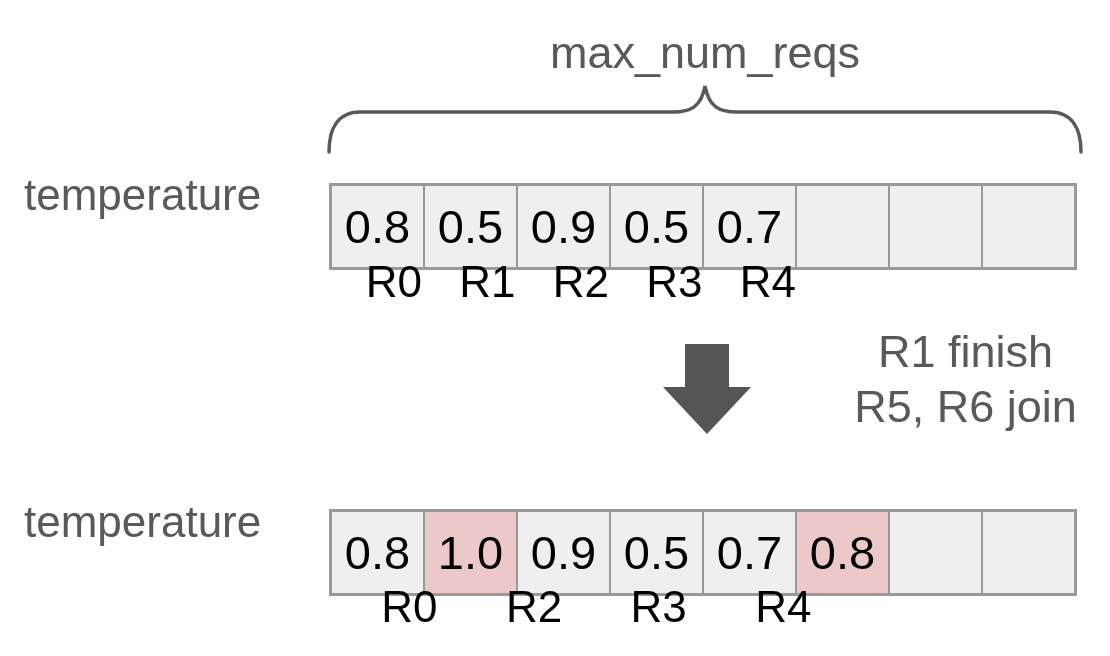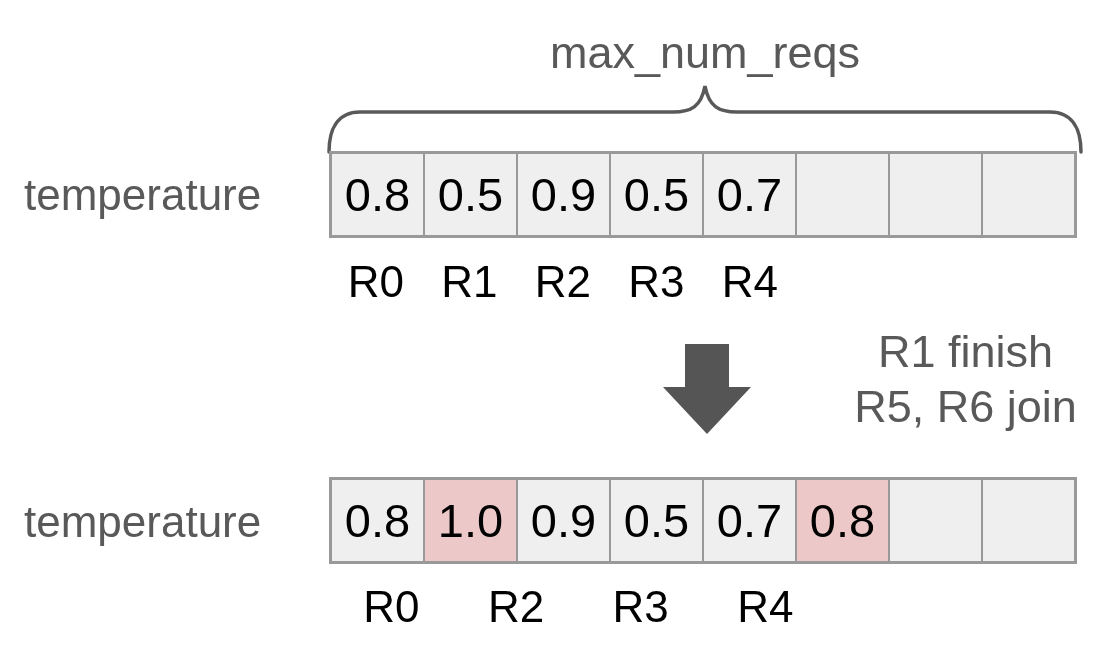--- a/index.html
+++ b/index.html
@@ -40,6 +40,7 @@
     display: flex;
     border: 3px solid var(--cell-border, #999999);
     background: var(--cell-fill, #efefef);
+    margin-top: 32px;
   }
   .array-1 { top: 151px; }
   .array-2 { top: 477px; }

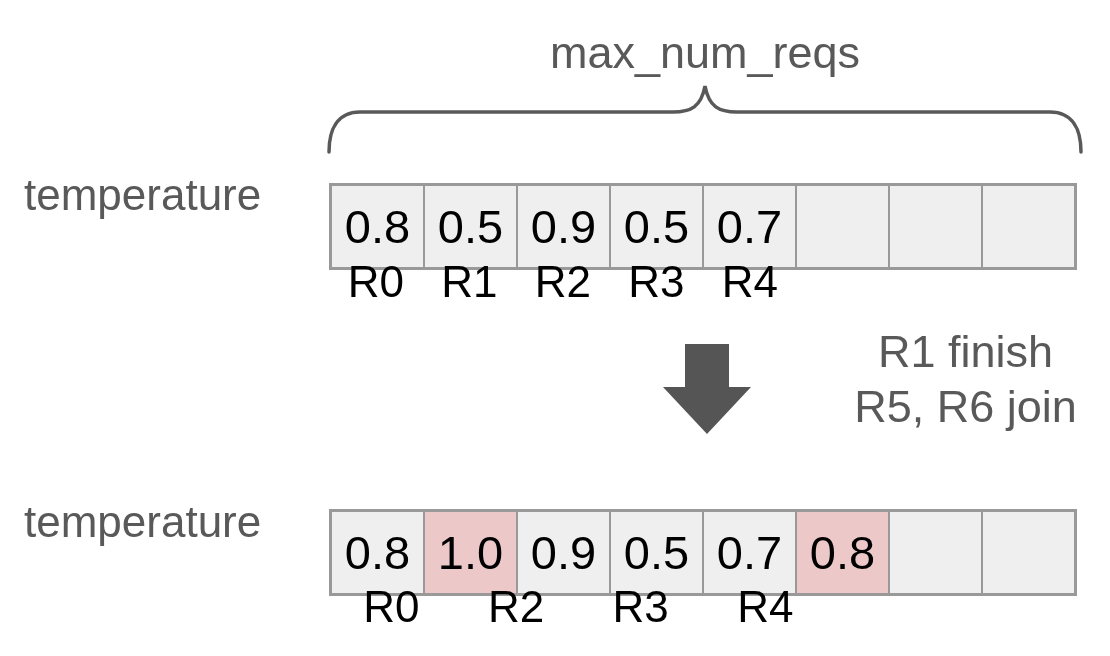--- a/index.html
+++ b/index.html
@@ -55,7 +55,7 @@
   .cell:last-child { border-right: none; }
   .cell.highlight { background: var(--cell-highlight-fill, #ecc9c8); }
   .req-labels {
-    position: absolute; left: 329px; width: 748px;
+    position: absolute; left: 347px; width: 748px;
     display: flex;
   }
   .req-labels-1 { top: 260px; }

